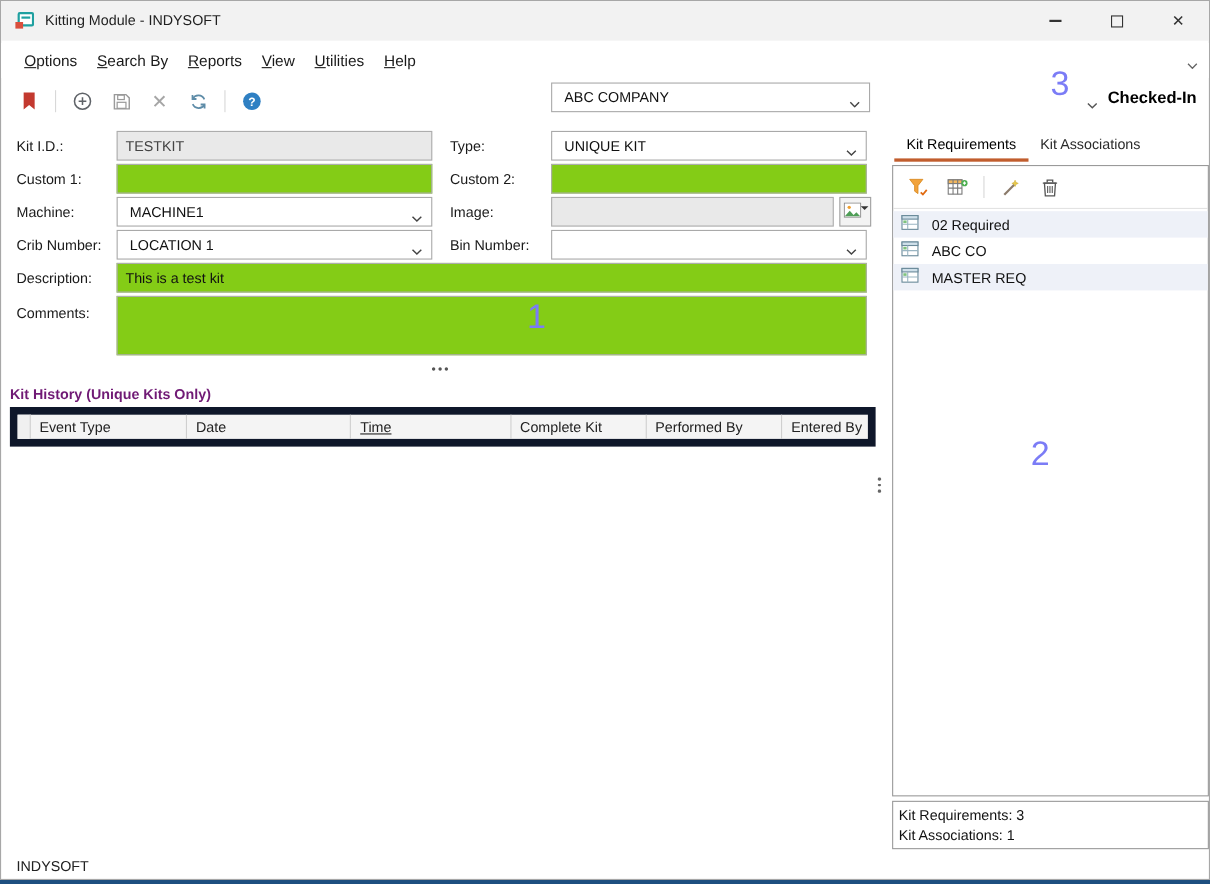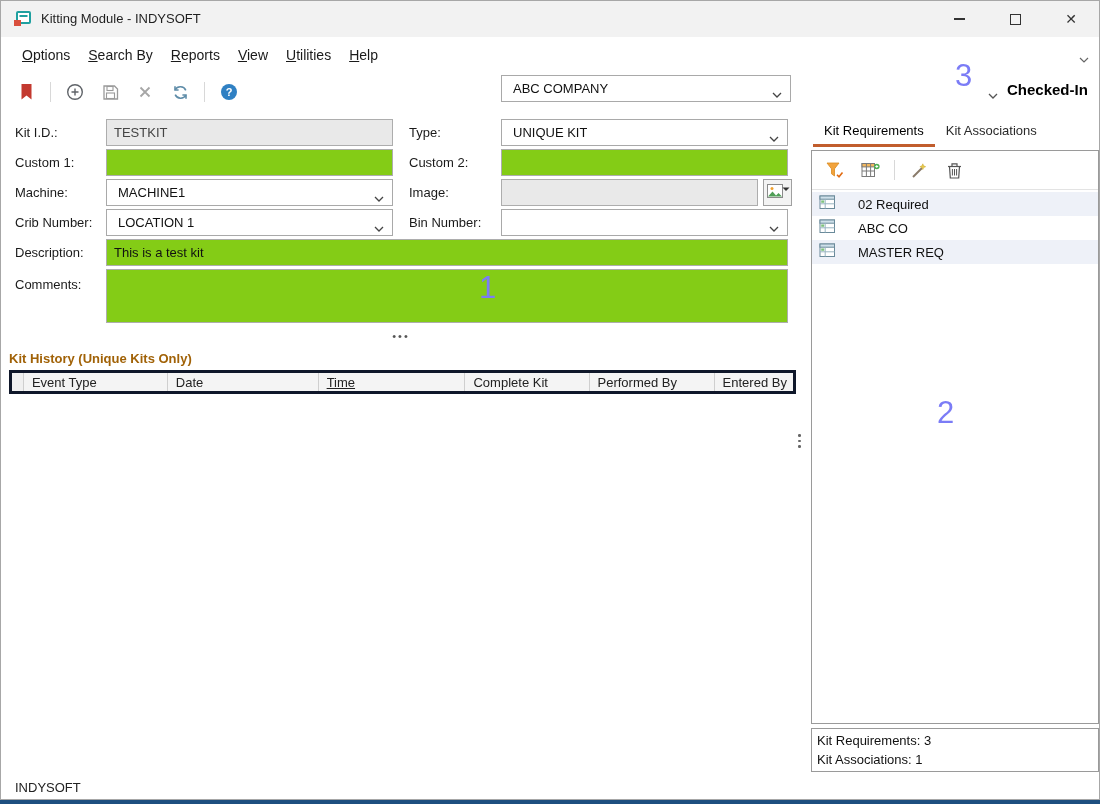--- a/index.html
+++ b/index.html
@@ -82,7 +82,7 @@
   }
   .req-toolbar { height:39px; border-bottom:1px solid #e3e3e3; display:flex; align-items:center; gap:13px; padding-left:12px; }
   .req-list { padding-top:2px; }
-  .req-item { height:24px; display:flex; align-items:center; gap:22px; padding-left:7px; font-size:13px; color:#111; cursor:default; }
+  .req-item { height:24px; display:flex; align-items:center; gap:11px; padding-left:7px; font-size:13px; color:#111; cursor:default; }
   .req-item:nth-child(odd) { background:#eef1f8; }
   .req-summary {
     position:absolute; left:810px; top:727px; width:288px; height:44px;

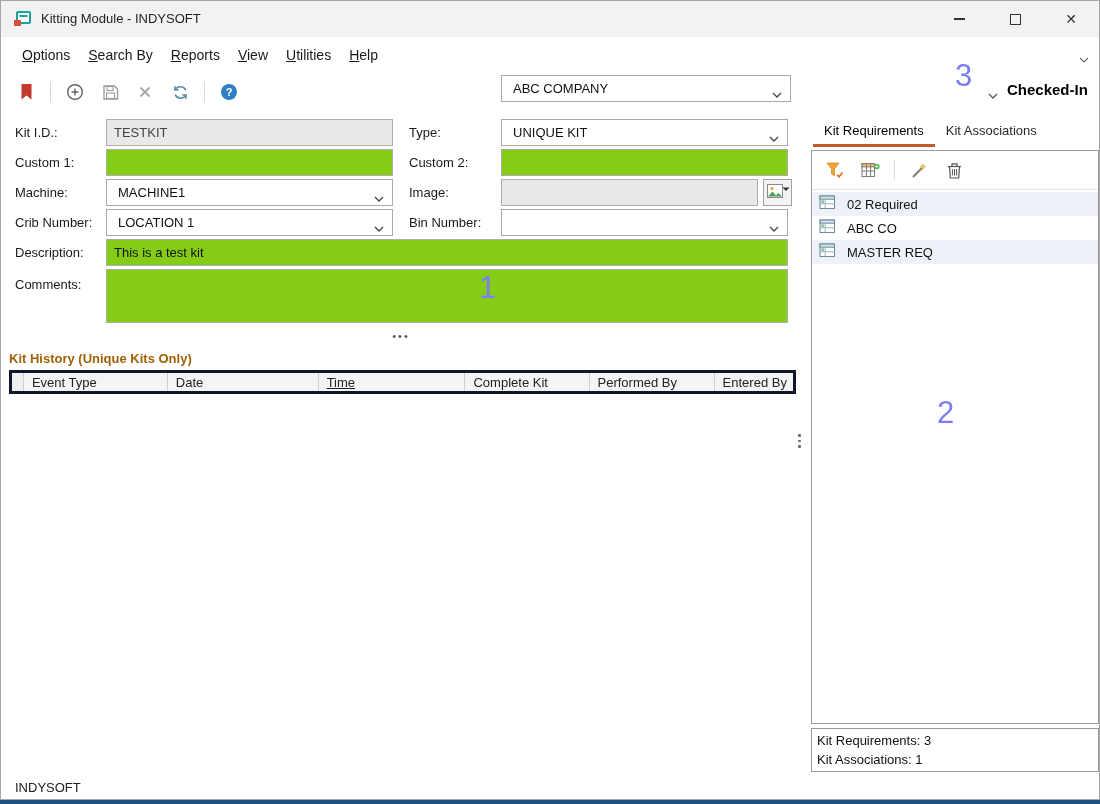--- a/index.html
+++ b/index.html
@@ -63,7 +63,7 @@
   .v-splitter { position:absolute; left:797px; top:433px; display:flex; flex-direction:column; gap:3px; cursor:default; }
   .v-splitter i { width:2.5px; height:2.5px; background:#666; border-radius:50%; display:block; }
   
-  .kh-title { position:absolute; left:8px; top:350px; font-weight:bold; font-size:13px; color:#a16207; }
+  .kh-title { position:absolute; left:8px; top:350px; font-weight:bold; font-size:13px; color:#701a75; }
   .kh-table { position:absolute; left:8px; top:369px; width:787px; }
   .kh-header { display:flex; border:3px solid #0f172a; background:#f4f4f4; height:24px; }
   .kh-cell {

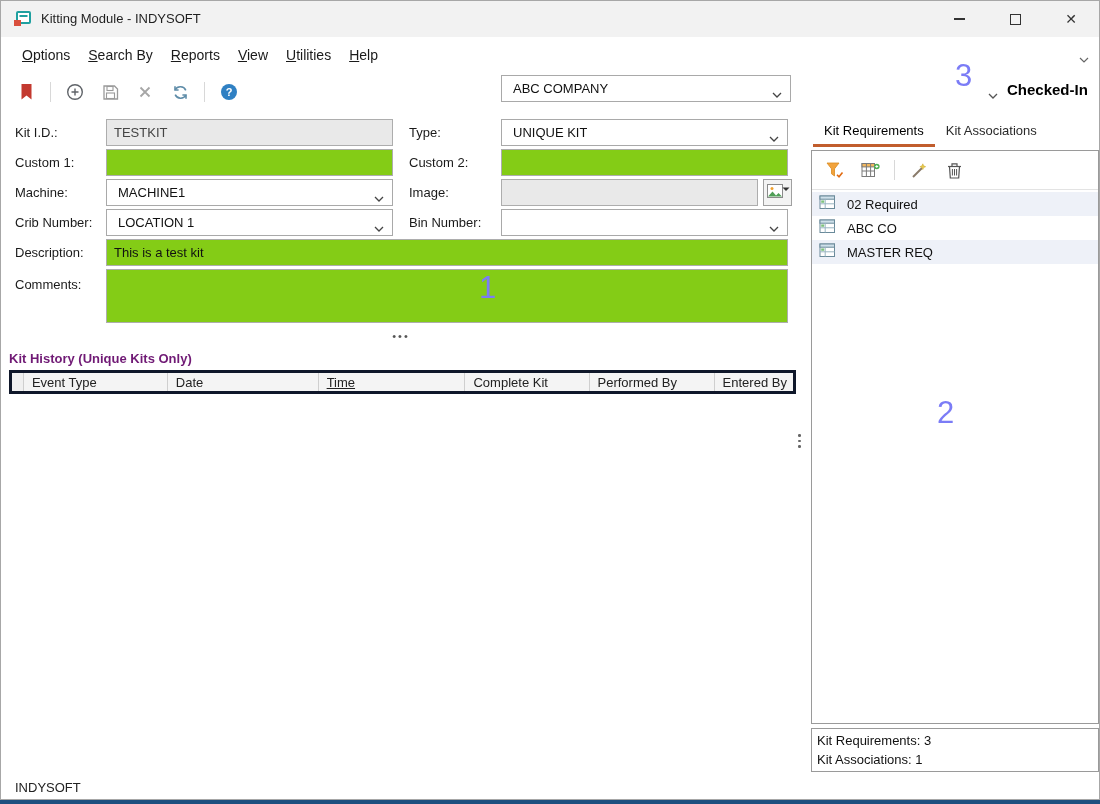--- a/index.html
+++ b/index.html
@@ -65,7 +65,7 @@
   
   .kh-title { position:absolute; left:8px; top:350px; font-weight:bold; font-size:13px; color:#701a75; }
   .kh-table { position:absolute; left:8px; top:369px; width:787px; }
-  .kh-header { display:flex; border:3px solid #0f172a; background:#f4f4f4; height:24px; }
+  .kh-header { display:flex; border:7px solid #0f172a; background:#f4f4f4; height:36px; }
   .kh-cell {
     border-right:1px solid #cfcfcf; display:flex; align-items:center; padding-left:8px;
     font-size:13px; color:#222; white-space:nowrap; overflow:hidden;

